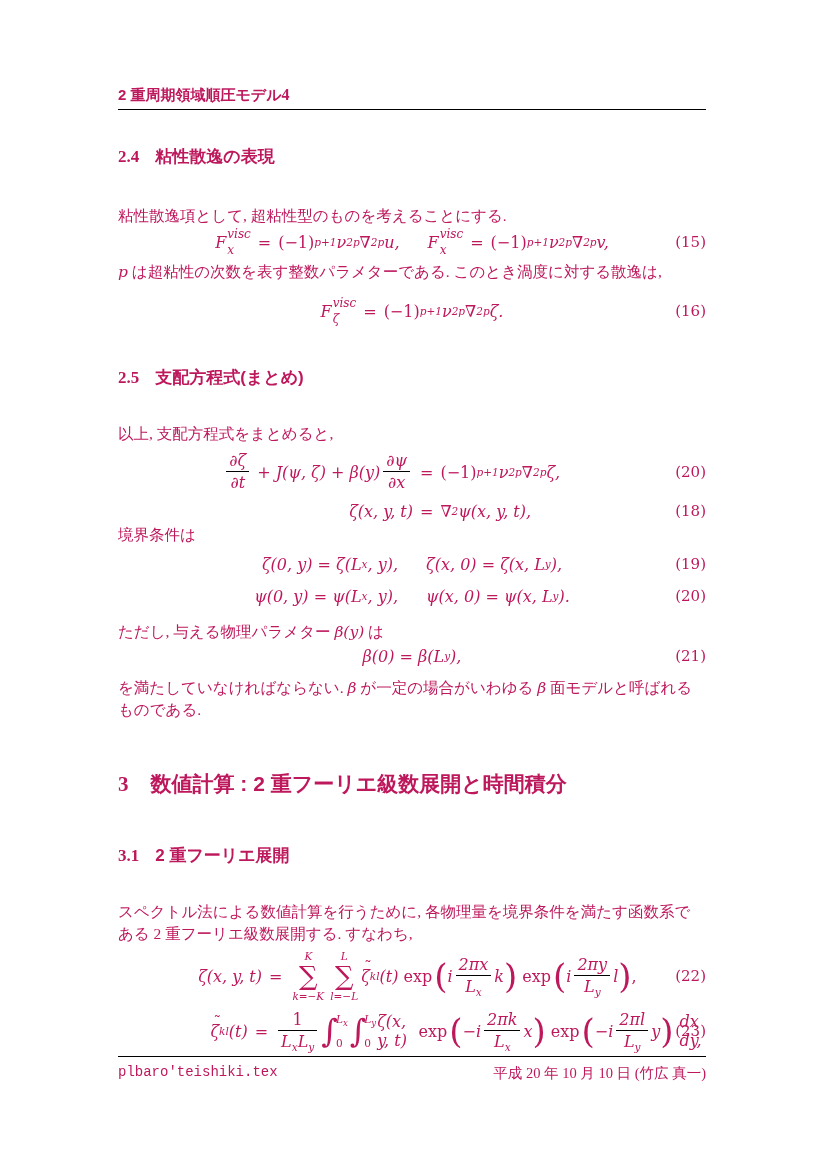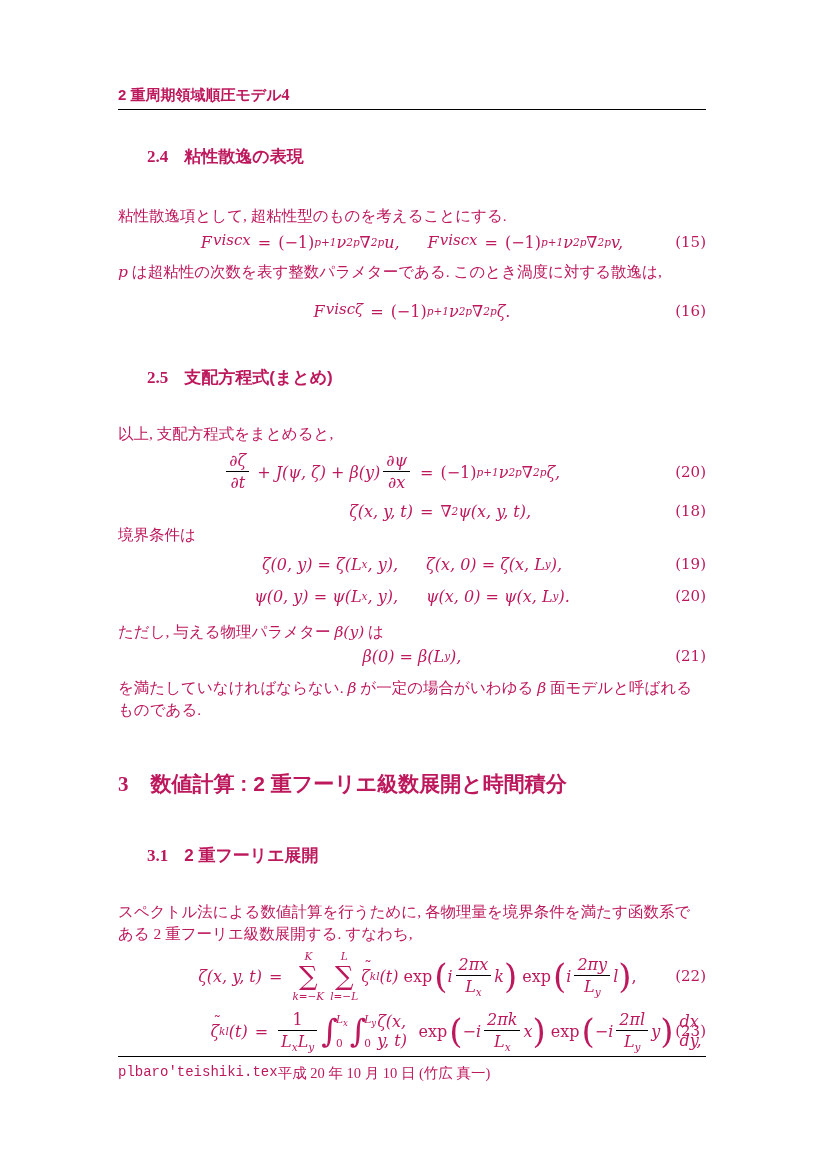--- a/index.html
+++ b/index.html
@@ -14,7 +14,7 @@
   .hdr .hpage { font-family:"Liberation Serif","DejaVu Serif",serif; font-size:16px; }
 
   
-  .h2 { display:flex; align-items:baseline; font-weight:bold; font-size:17px; line-height:24px;margin-left:29px; }
+  .h2 { display:flex; align-items:baseline; font-weight:bold; font-size:17px; line-height:24px; }
   .h2 .hnum { font-family:"Liberation Serif","DejaVu Serif",serif; margin-right:16px; }
   .h2 .htxt { font-family:"Liberation Sans","DejaVu Sans",sans-serif; }
   .h1 { display:flex; align-items:baseline; font-weight:bold; font-size:21px; line-height:30px; }

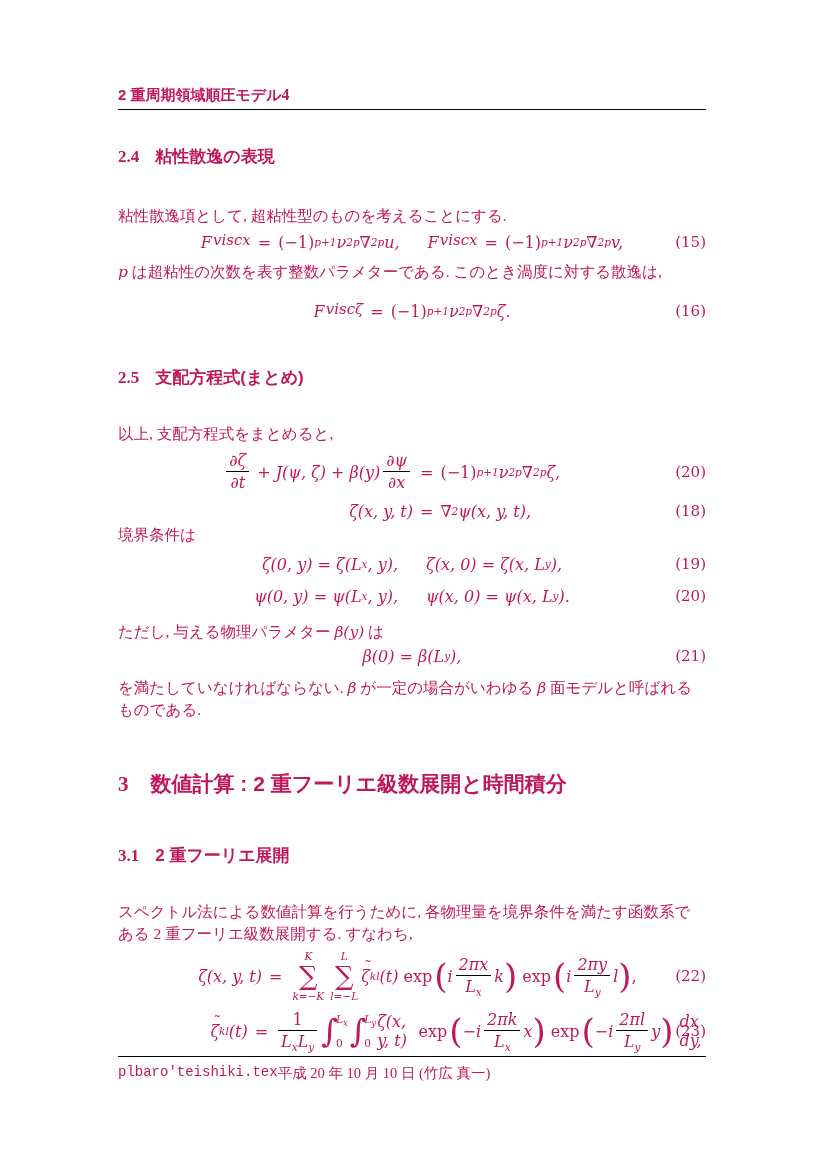--- a/index.html
+++ b/index.html
@@ -42,7 +42,7 @@
   sub { font-size:10.5px; font-style:italic; line-height:0; }
   .t2 { font-size:8.5px; }
 
-  .ss { display:inline-flex; flex-direction:row; font-size:15px; line-height:1;
+  .ss { display:inline-flex; flex-direction:column; font-size:12px; line-height:1;
         vertical-align:-4px; margin-left:1px; }
   .ss span:first-child { margin-bottom:4px; }
 

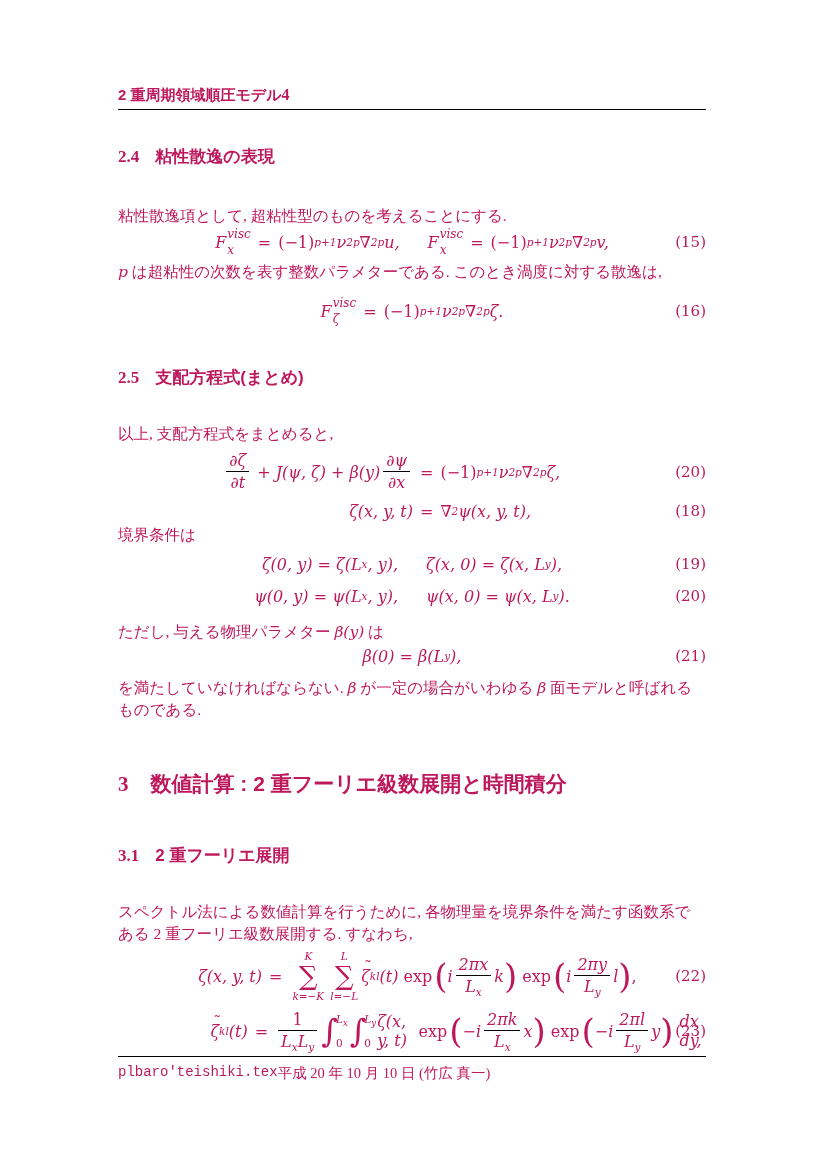--- a/index.html
+++ b/index.html
@@ -67,7 +67,7 @@
 
   
   .footer { position:absolute; left:118px; width:588px; top:1056px; border-top:1px solid #000;
-            padding-top:7px; display:flex; font-size:14.5px; }
+            padding-top:7px; display:flex; justify-content:space-between; font-size:14.5px; }
   .fname { font-family:"Liberation Mono","DejaVu Sans Mono",monospace; font-size:14px; }
 
   

